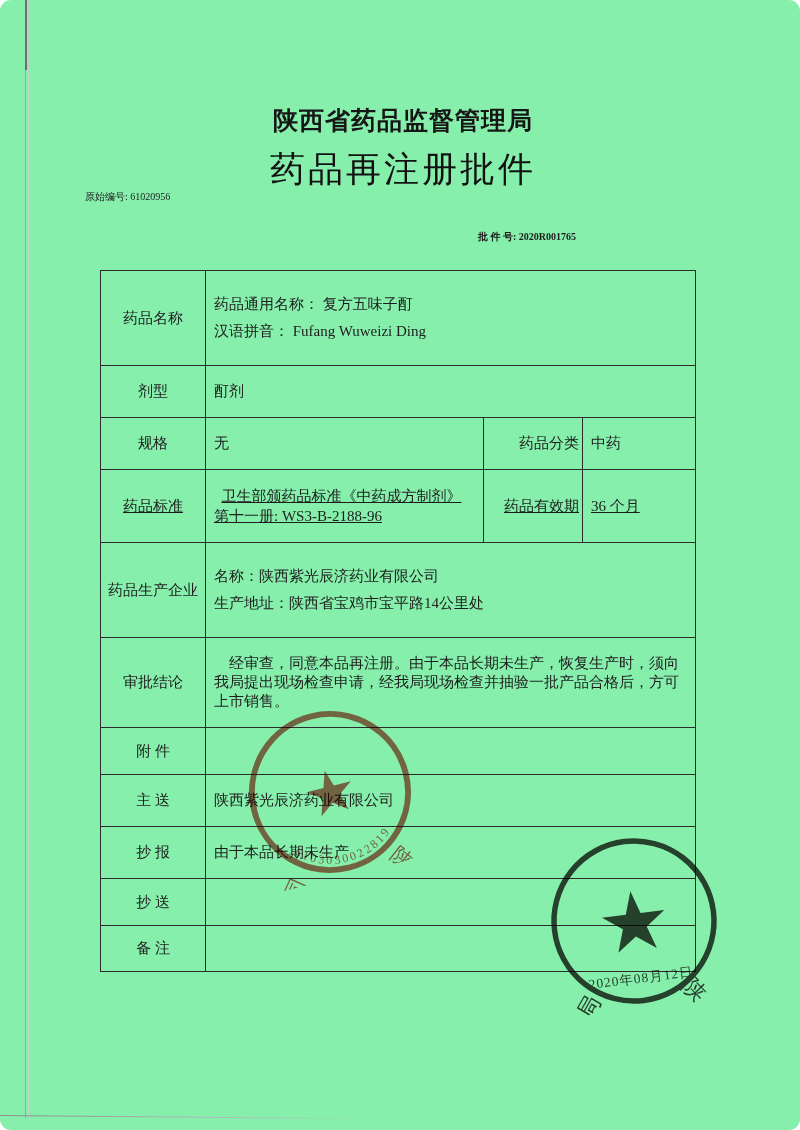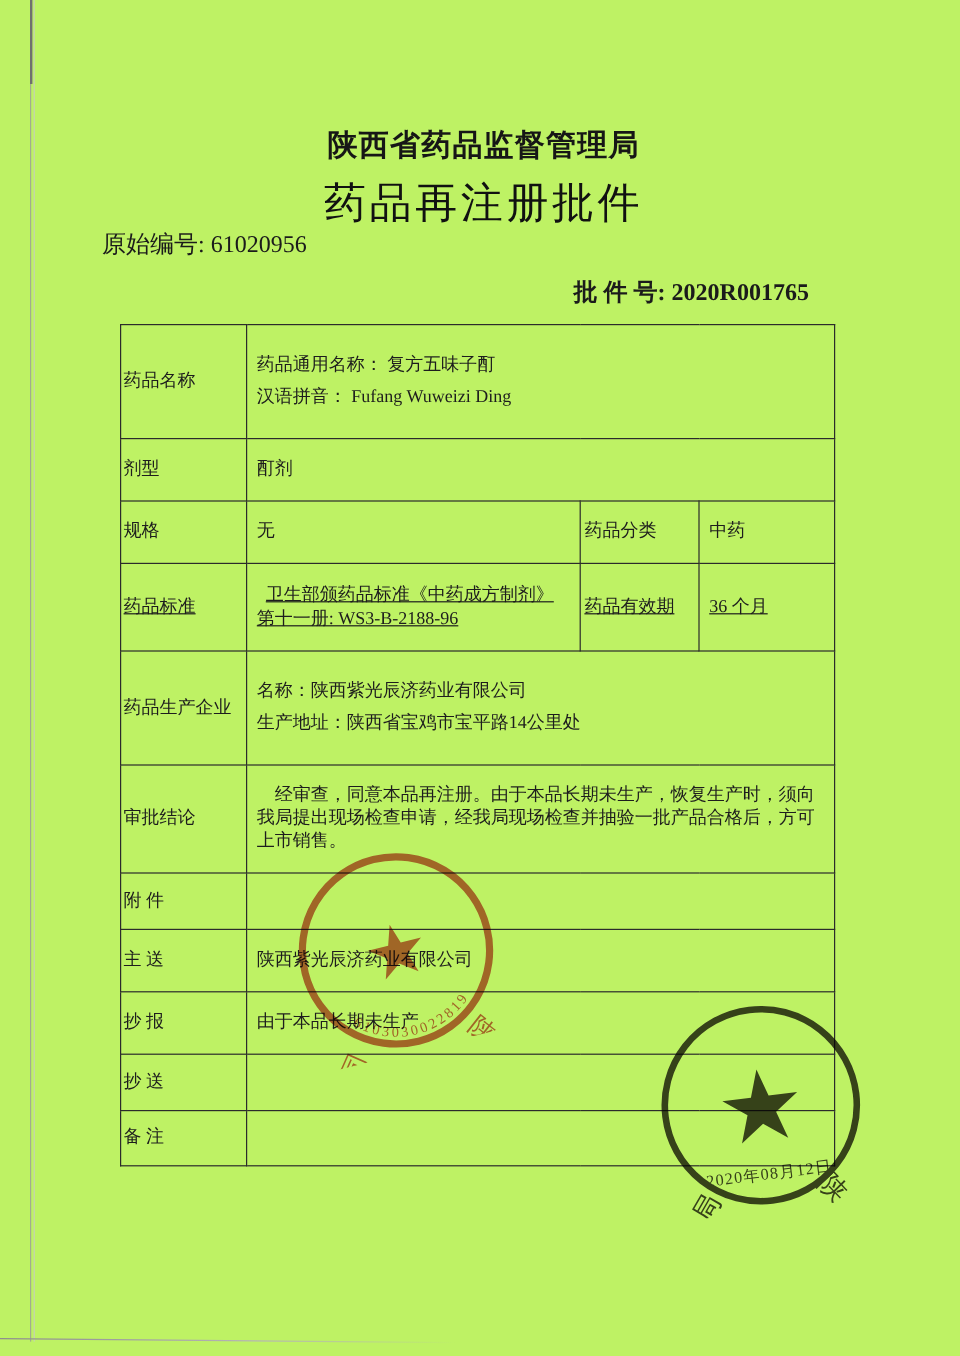--- a/index.html
+++ b/index.html
@@ -9,7 +9,7 @@
     font-family:"Liberation Serif","DejaVu Serif",serif;
     color:#1d1d1d;
   }
-  .page{position:absolute;inset:0;background:#bef264;}
+  .page{position:absolute;inset:0;background:#86efac;border-radius:11px;}
 
   
   .edge-line-v1{position:absolute;left:25px;top:0;width:1px;height:1118px;background:#9a9a9a;opacity:.8;}

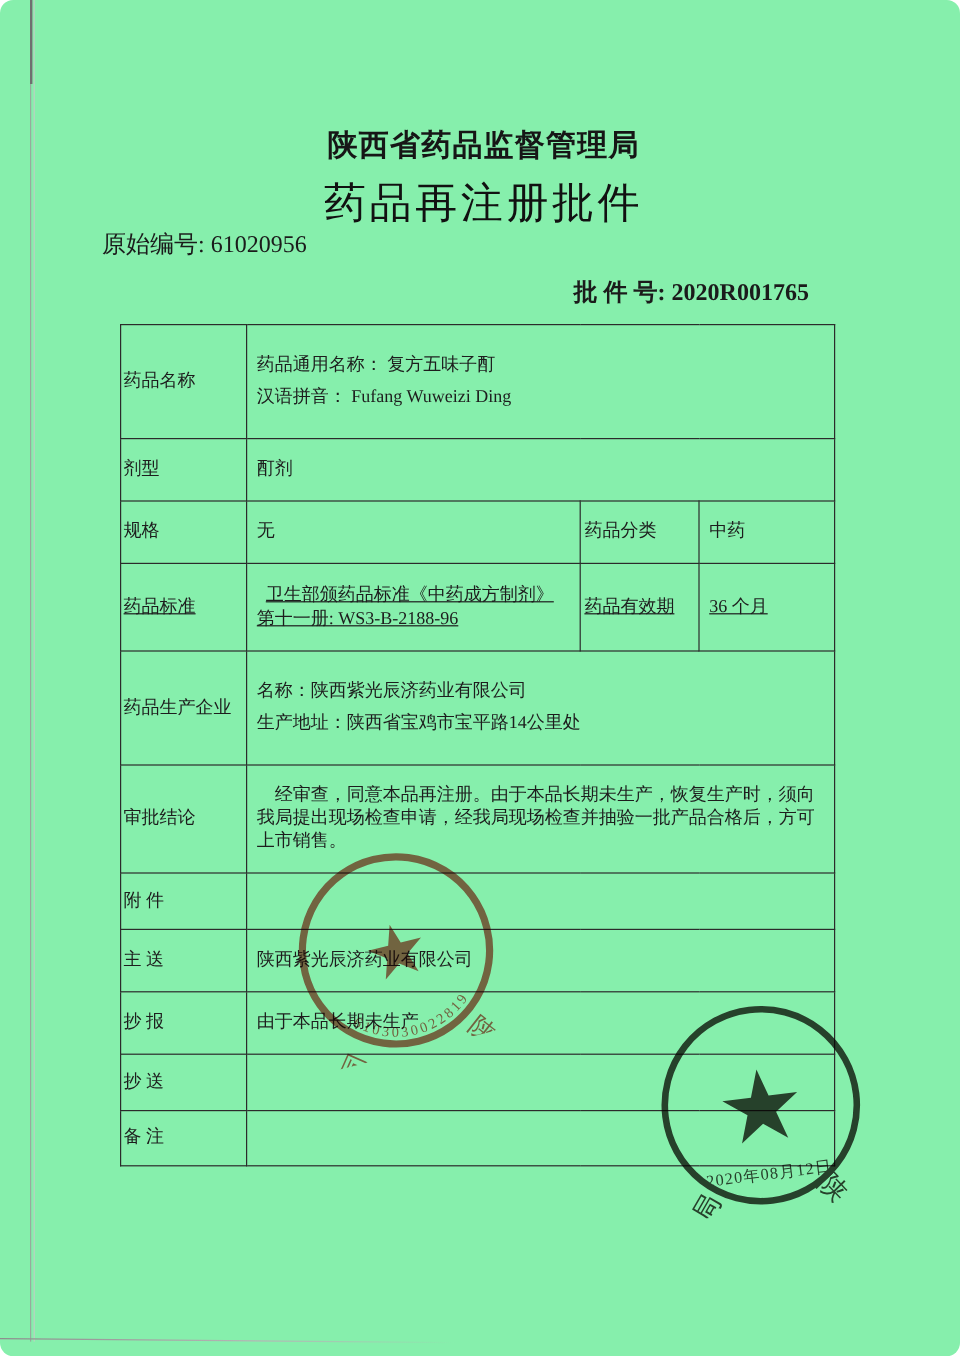--- a/index.html
+++ b/index.html
@@ -28,7 +28,7 @@
     position:absolute;left:0;top:146px;width:806px;text-align:center;
     font-size:35px;font-weight:400;letter-spacing:3px;color:#111;
   }
-  .meta{position:absolute;font-size:20px;color:#1b1b1b;white-space:pre;}
+  .meta{position:absolute;font-size:10px;color:#1b1b1b;white-space:pre;}
   .meta-original{left:85px;top:190px;}
   .meta-acceptance{left:85px;top:225px;}
   .meta-approval{left:478px;top:230px;font-weight:bold;}

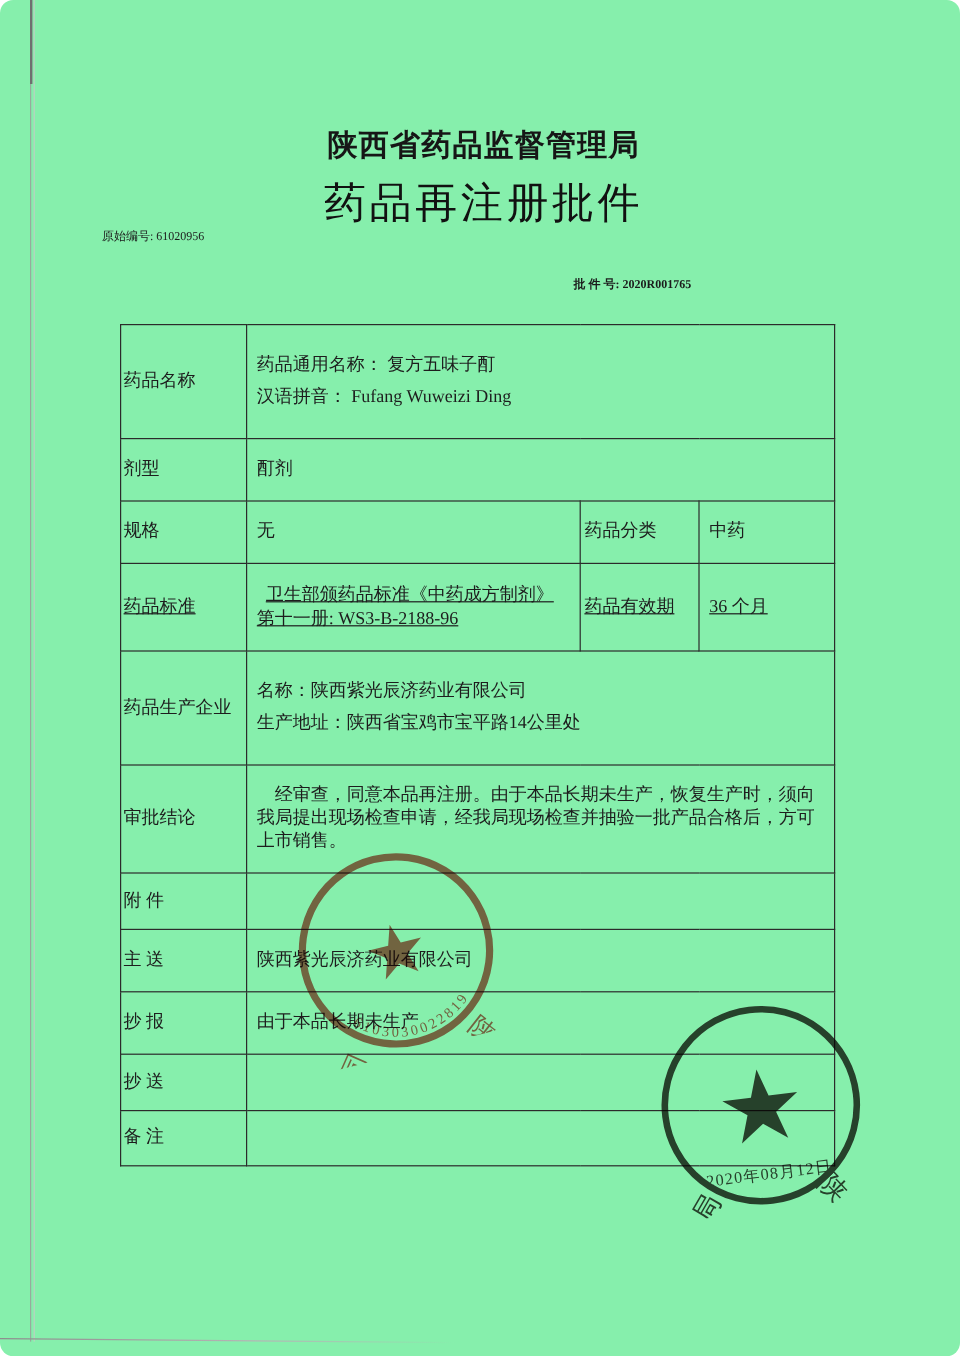--- a/index.html
+++ b/index.html
@@ -42,7 +42,7 @@
     font-size:15px;line-height:19px;color:#1d1d1d;
     overflow:hidden;
   }
-  td.lab{text-align:left;vertical-align:middle;padding:0 2px;margin-top:16px;}
+  td.lab{text-align:center;vertical-align:middle;padding:0 2px;margin-top:16px;}
   td.val{text-align:left;vertical-align:middle;padding:16px 8px;}
   td.lab2{text-align:left;vertical-align:middle;padding:16px 3px;font-size:14.5px;line-height:18px;}
   tr.r1{height:88px;} tr.r2{height:52px;} tr.r3{height:28px;} tr.r4{height:51px;text-decoration:underline;}

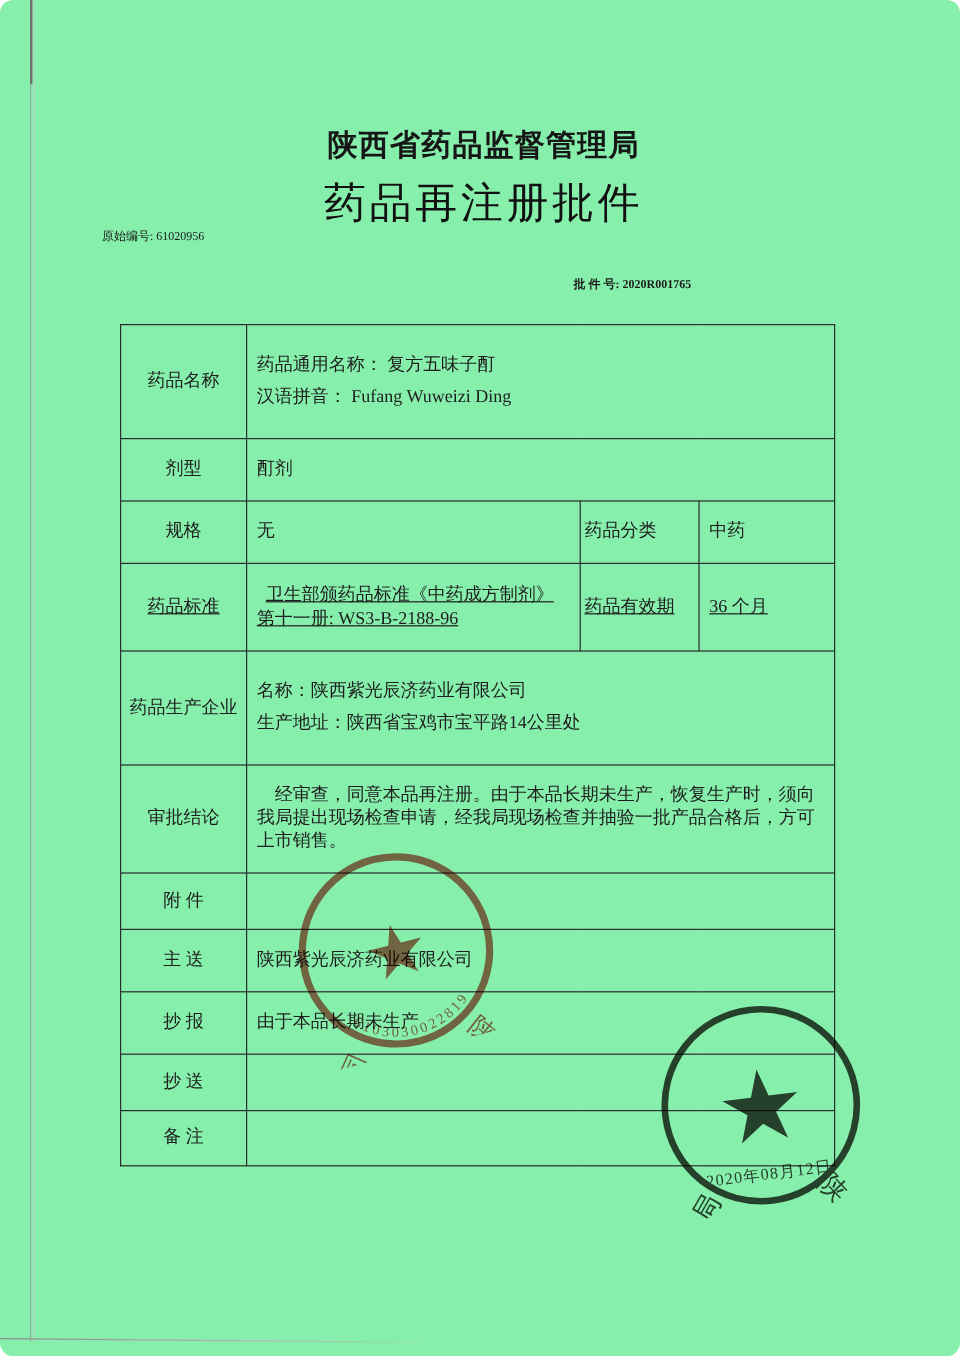--- a/index.html
+++ b/index.html
@@ -44,7 +44,7 @@
   }
   td.lab{text-align:center;vertical-align:middle;padding:0 2px;margin-top:16px;}
   td.val{text-align:left;vertical-align:middle;padding:16px 8px;}
-  td.lab2{text-align:left;vertical-align:middle;padding:16px 3px;font-size:14.5px;line-height:18px;}
+  td.lab2{text-align:right;vertical-align:middle;padding:16px 3px;font-size:14.5px;line-height:18px;}
   tr.r1{height:88px;} tr.r2{height:52px;} tr.r3{height:28px;} tr.r4{height:51px;text-decoration:underline;}
   tr.r5{height:80px;} tr.r6{height:56px;} tr.r7{height:48px;} tr.r8{height:47px;}
   tr.r9{height:47px;} tr.r10{height:48px;} tr.r11{height:47px;} tr.r12{height:46px;}

